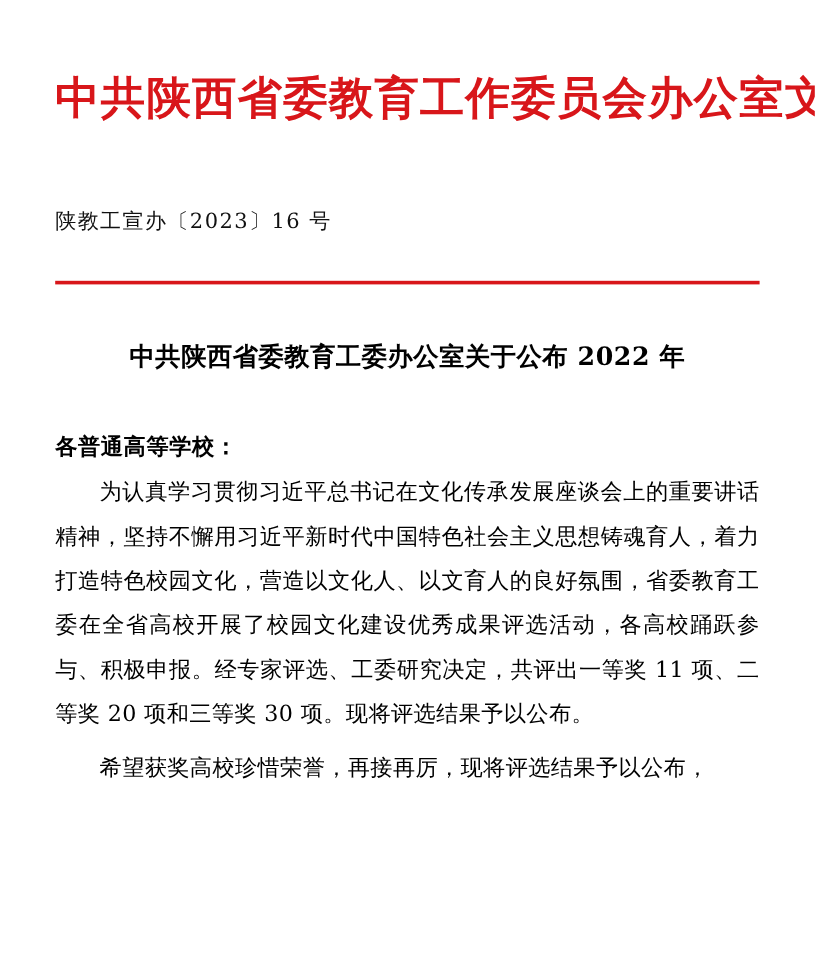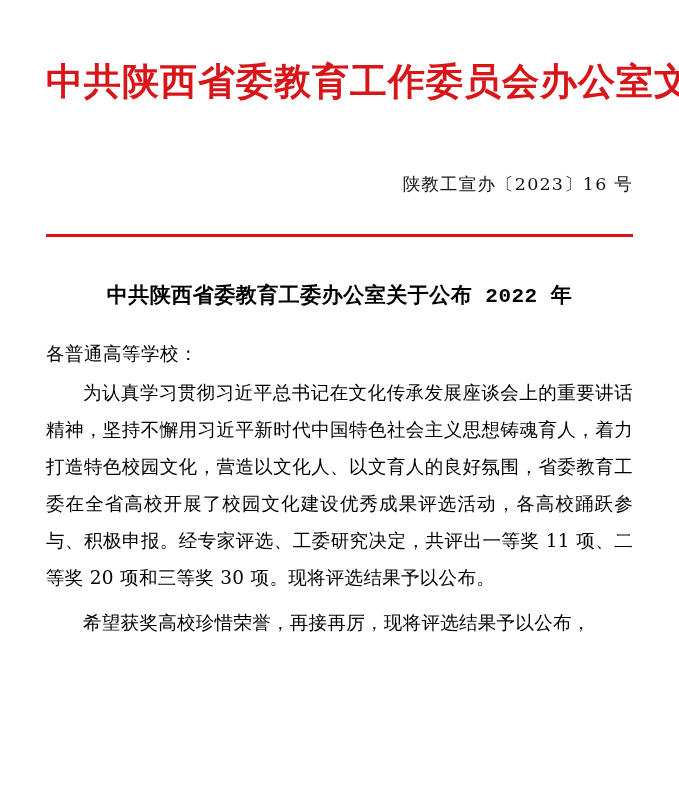--- a/index.html
+++ b/index.html
@@ -35,7 +35,7 @@
   }
   .doc-number {
     margin-top: 68px;
-    text-align: right;
+    text-align: left;
     font-size: 17.5px;
     letter-spacing: 1.2px;
     color: #111;

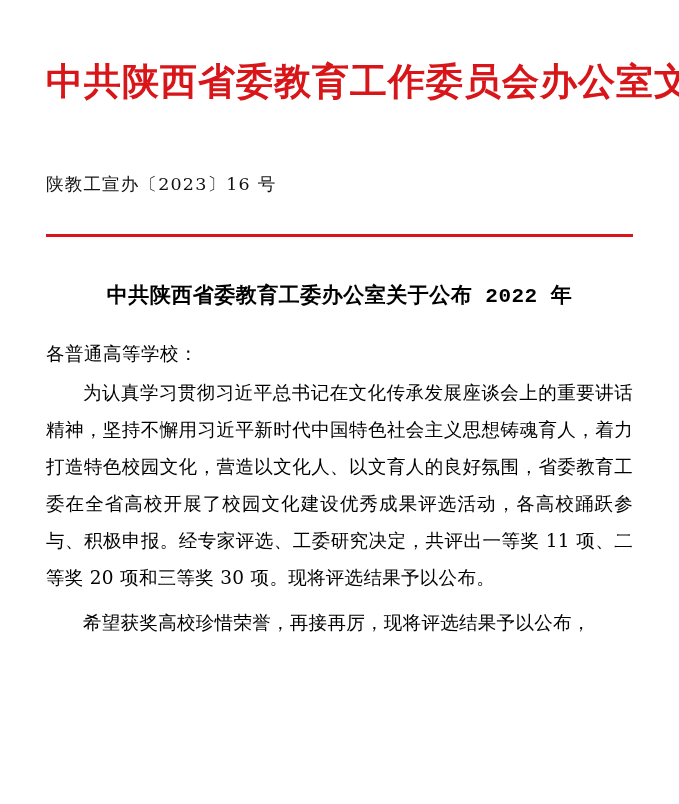--- a/index.html
+++ b/index.html
@@ -54,7 +54,6 @@
     line-height: 1.9;
     letter-spacing: 0.5px;
     color: #000;
-    font-family: Liberation Mono, monospace;
   }
   .subject .line {
     display: block;

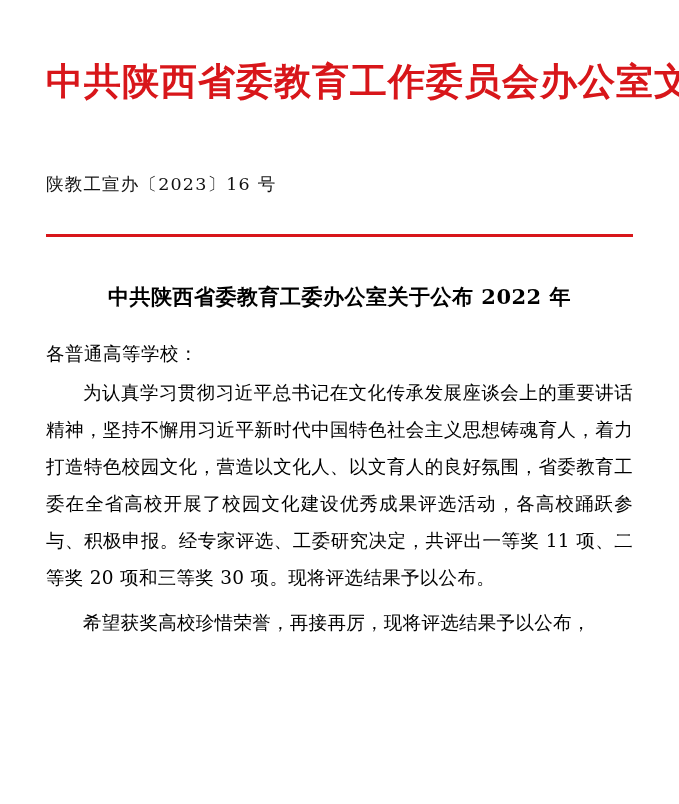--- a/index.html
+++ b/index.html
@@ -60,9 +60,10 @@
     white-space: nowrap;
   }
   .salutation {
-    margin-top: 24px;
+    margin-top: 42px;
     font-size: 18.5px;
     letter-spacing: 0.5px;
+    font-weight: bold;
   }
   .body-par {
     margin-top: 8px;

